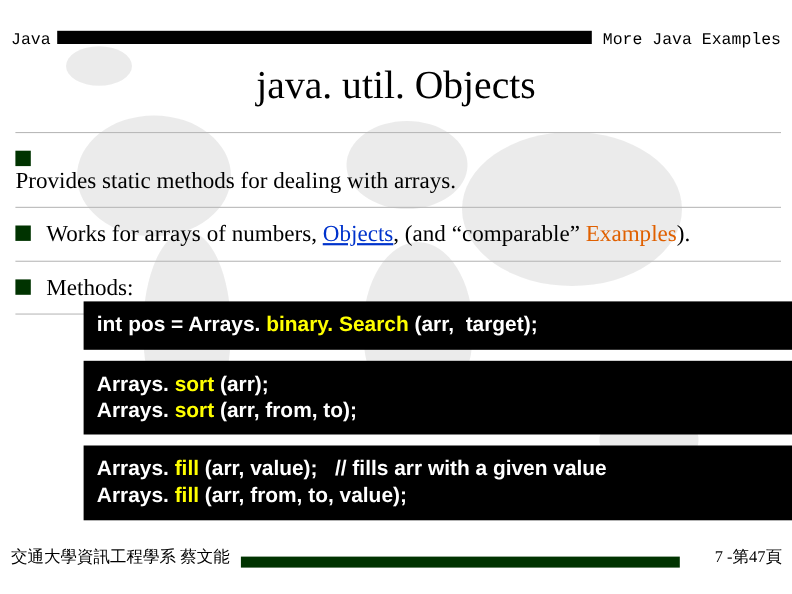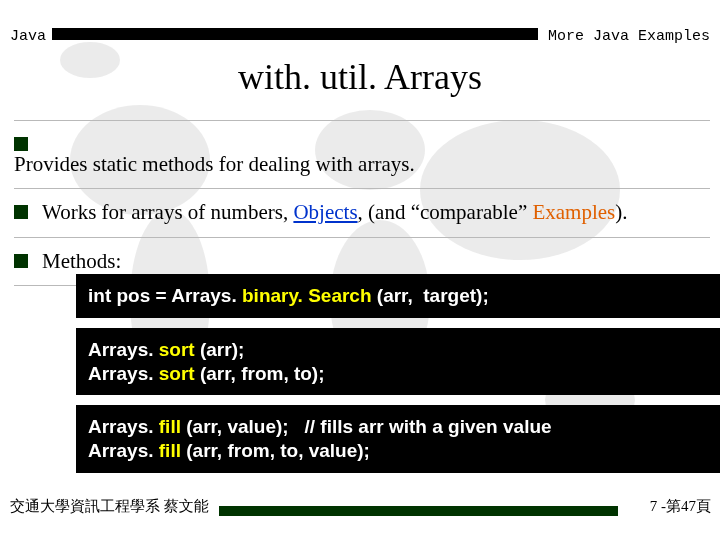--- a/index.html
+++ b/index.html
@@ -156,7 +156,7 @@
     <span class="tag-right">More Java Examples</span>
   </div>
 
-  <div class="slide-title">with. util. Arrays</div>
+  <div class="slide-title">java. util. Objects</div>
 
   <div class="bullets">
       <div class="bullet-row">

